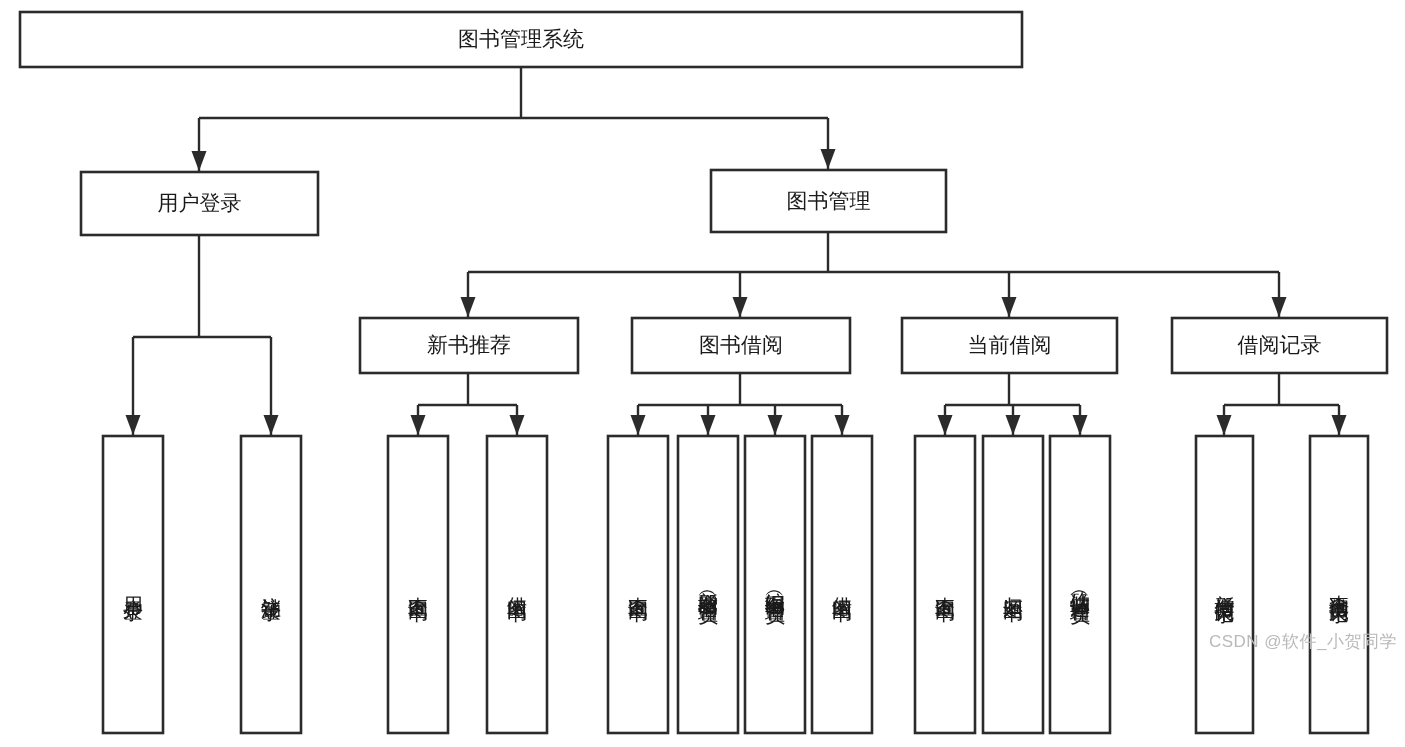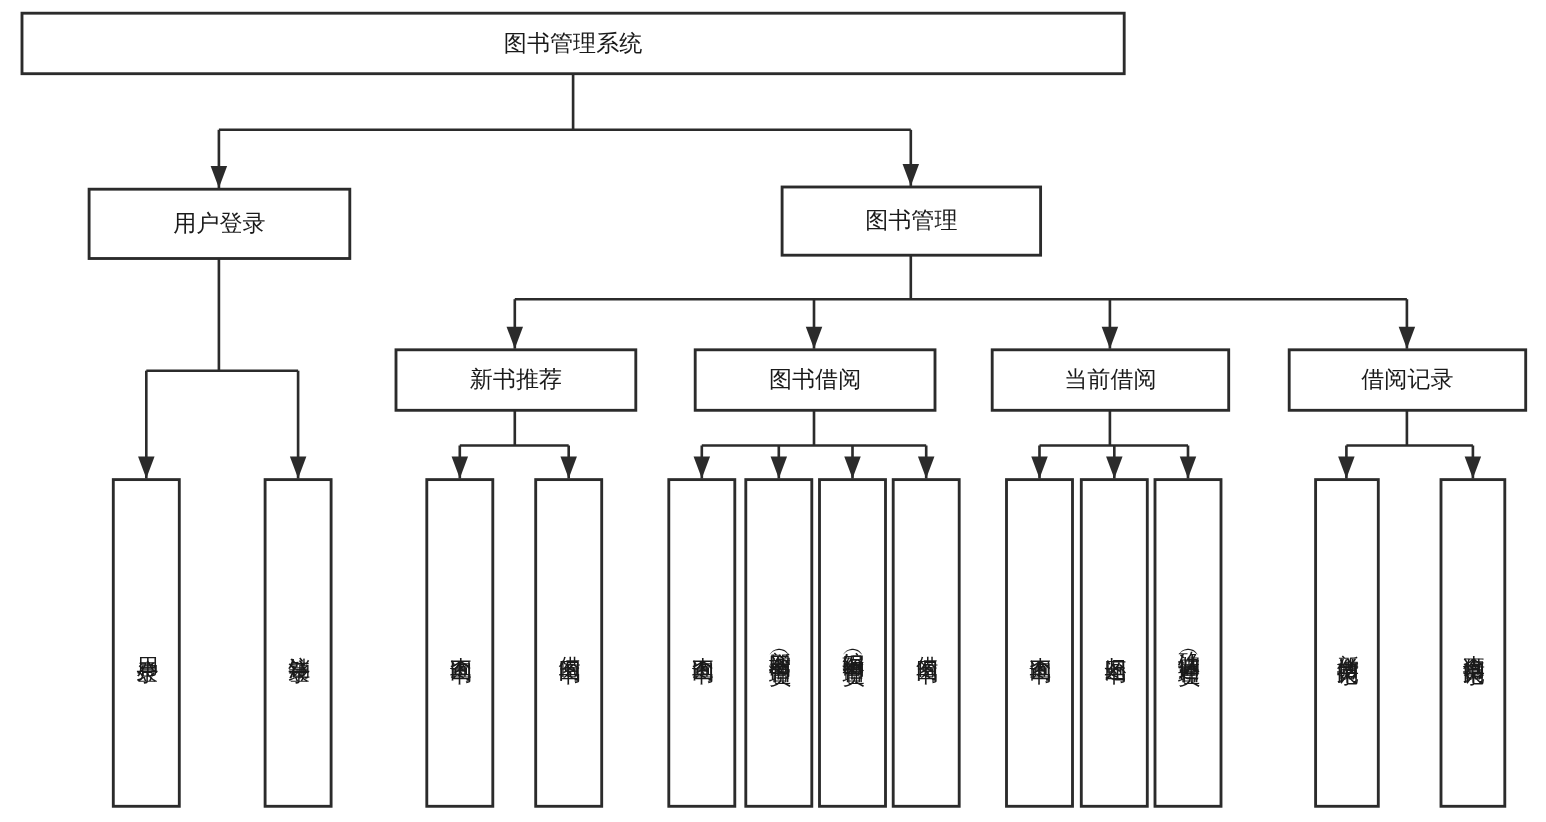--- a/index.html
+++ b/index.html
@@ -182,6 +182,7 @@
       <div class="vlabel" style="left: 1310px; top: 436px; width: 58px; height: 297px;">查询借阅记录</div>
     </div>
 
+  <div class="watermark">CSDN @软件_小贺同学</div>
 </div>
 
 </body></html>

